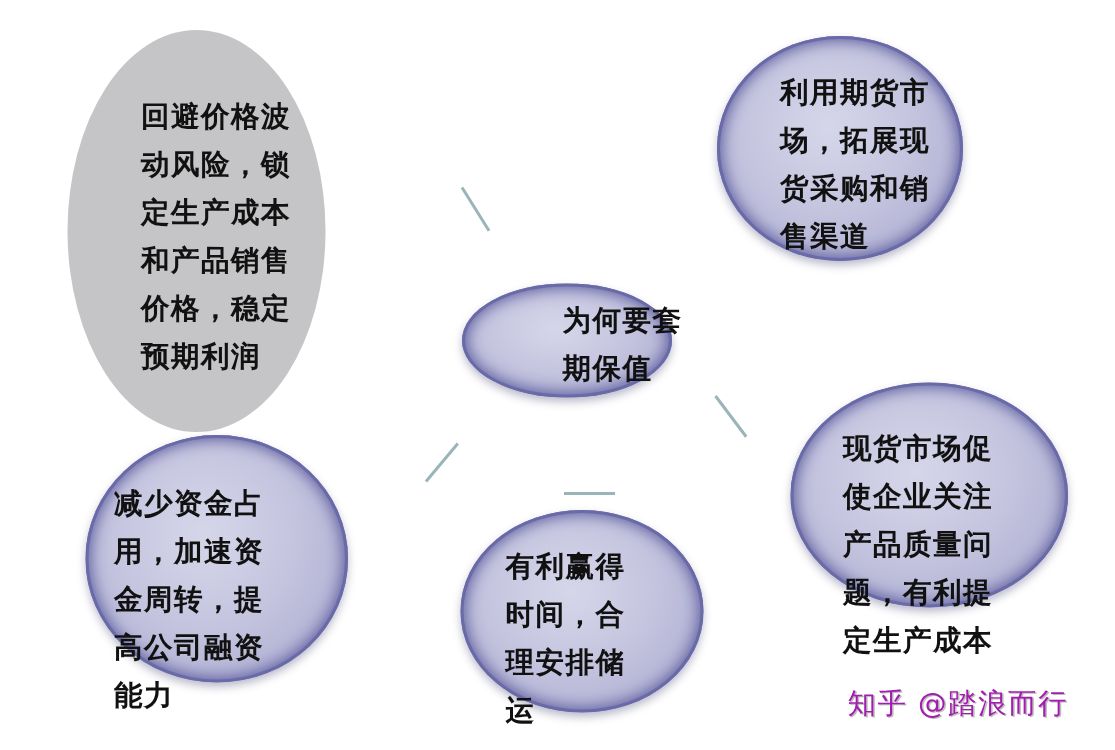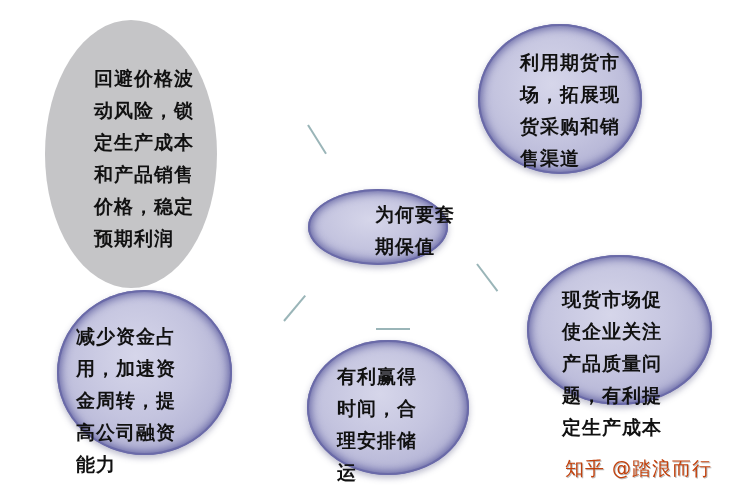--- a/index.html
+++ b/index.html
@@ -58,7 +58,7 @@
 能力</div>
 
 <div class="node blue" style="left:307px;top:340px;width:162px;height:135px;"></div>
-<div class="txt" style="left:337px;top:362px;font-family:Liberation Mono, monospace;">有利赢得
+<div class="txt" style="left:337px;top:362px;">有利赢得
 时间，合
 理安排储
 运</div>

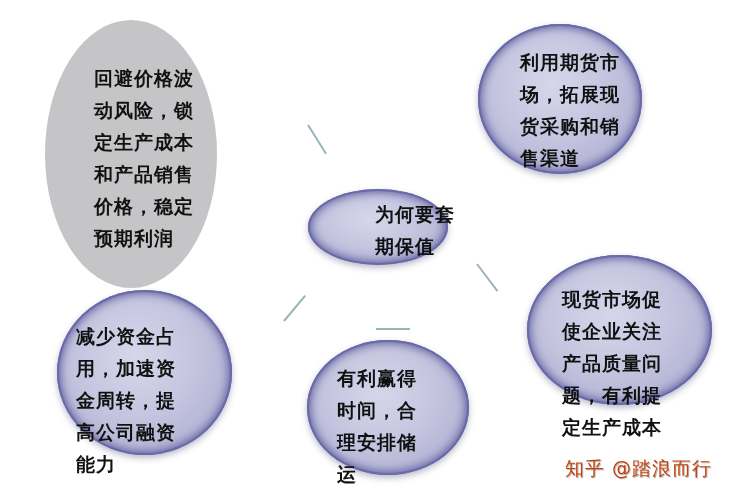--- a/index.html
+++ b/index.html
@@ -14,7 +14,7 @@
   .txt { position:absolute; color:#111; font-size:19px; line-height:32px; font-weight:bold;
          letter-spacing:1px; white-space:pre-line; }
   .conn { position:absolute; height:2px; background:#9ab5b8; transform-origin:0 50%; }
-  .wm { position:absolute; color:#c2410c; font-size:19px; letter-spacing:1px;
+  .wm { position:absolute; color:#a21caf; font-size:19px; letter-spacing:1px;
         text-shadow:1px 1px 0 #bdbdbd; }
 </style>
 </head>

